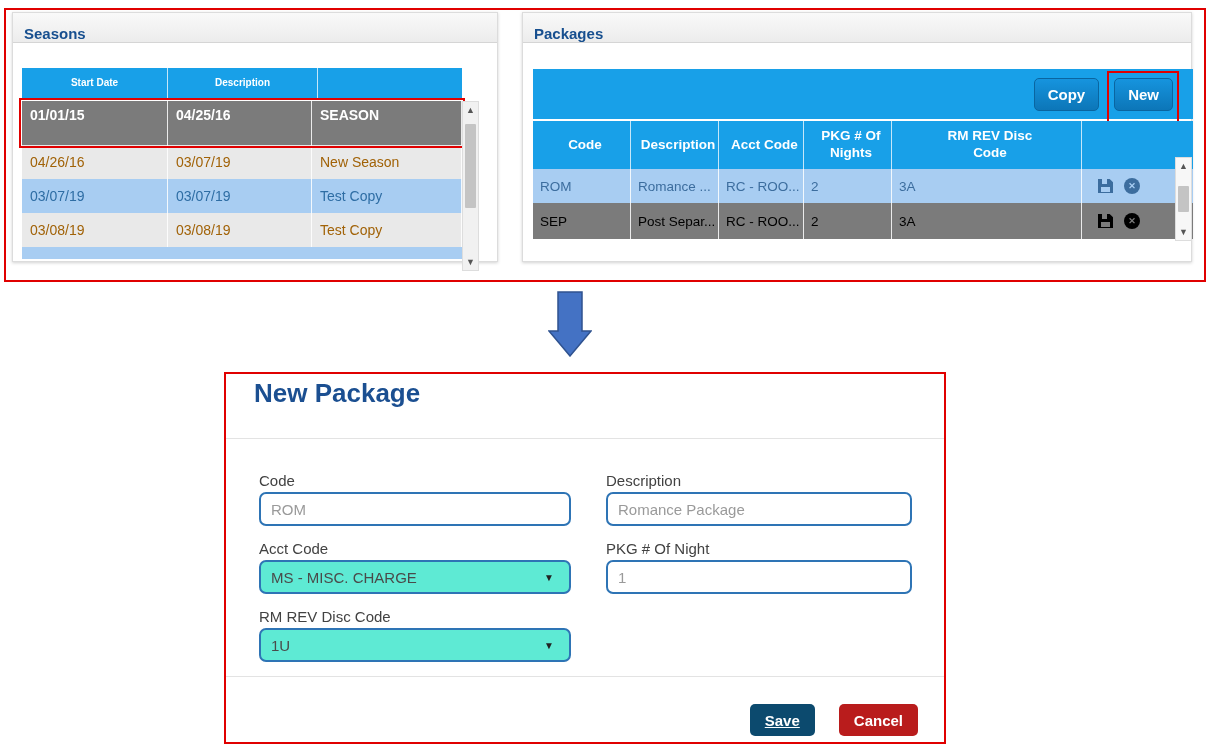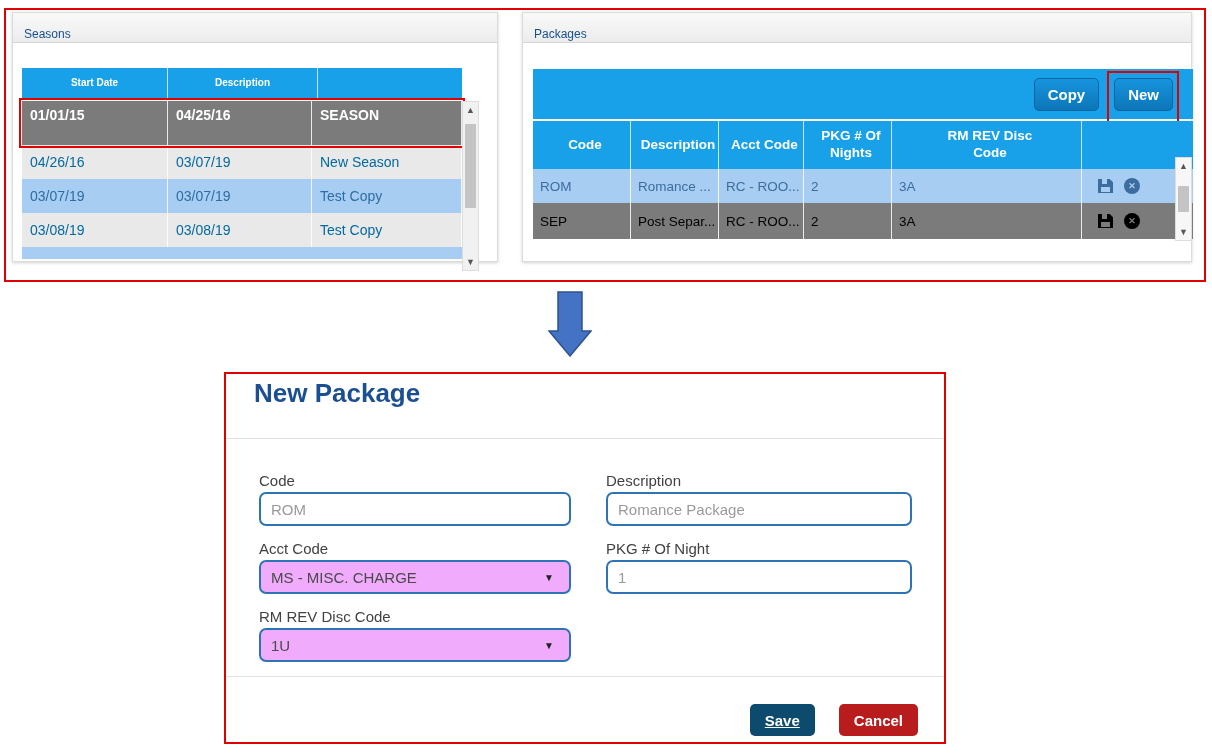--- a/index.html
+++ b/index.html
@@ -12,7 +12,7 @@
   
   .card { position:absolute; background:#fff; border:1px solid #dcdcdc; box-shadow:0 1px 3px rgba(0,0,0,.18); }
   .card-header { height:30px; background:linear-gradient(#f9f9f9,#ececec); border-bottom:1px solid #d5d5d5; display:flex; align-items:center; }
-  .card-title { color:#174f8f; font-weight:normal; font-size:12px; padding-left:11px;margin-top:12px; }
+  .card-title { color:#174f8f; font-weight:bold; font-size:15px; padding-left:11px;margin-top:12px; }
 
   
   .thead-row { display:flex; background:#18a0e8; color:#fff; font-weight:bold; }

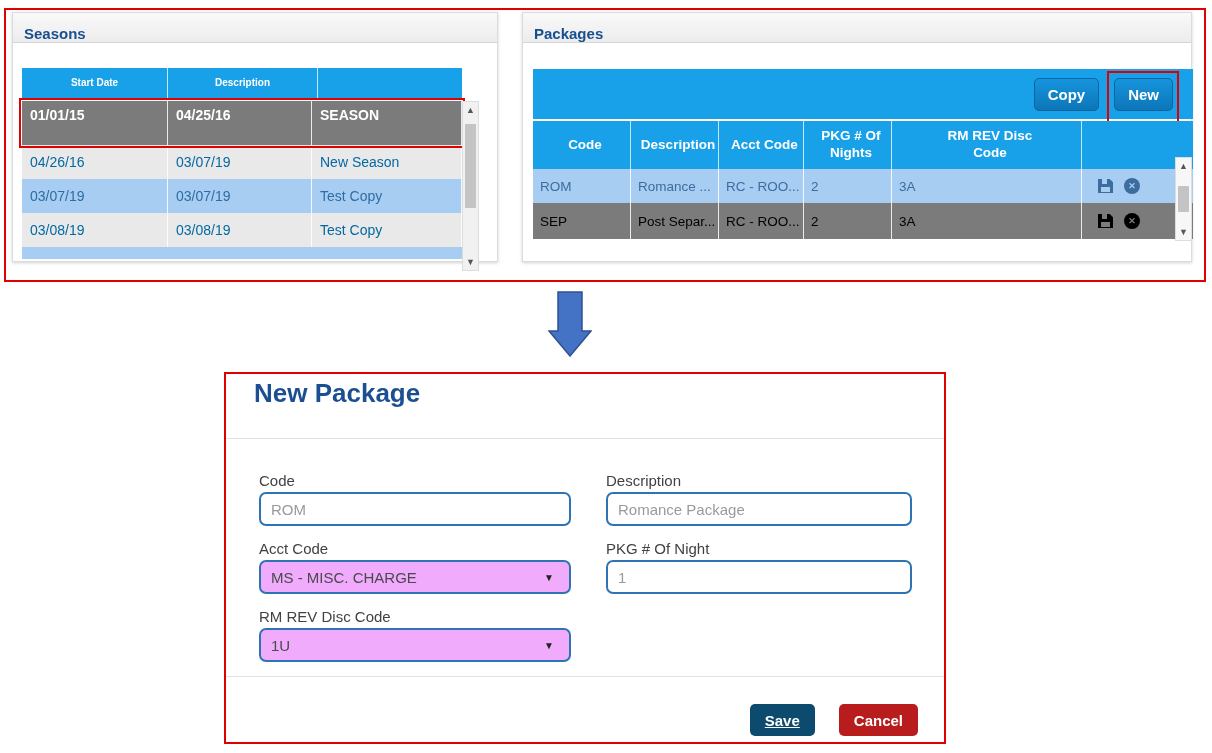--- a/index.html
+++ b/index.html
@@ -26,7 +26,7 @@
   .s-head { height:30px; font-size:10px; }
   .s-row-selected { height:44px; background:#7b7b7b; color:#fff; font-weight:bold; outline:2px solid #e00000; outline-offset:1px; margin-top:3px; }
   .s-row-selected .cell { align-items:flex-start; padding-top:6px; }
-  .s-row-gray { height:34px; background:#e9e9e9; color:#0369a1; }
+  .s-row-gray { height:34px; background:#e9e9e9; color:#a16207; }
   .s-row-blue { height:34px; background:#a8cdf2; color:#2e6da4; }
   .s-row-partial { height:12px; background:#a8cdf2; }
 

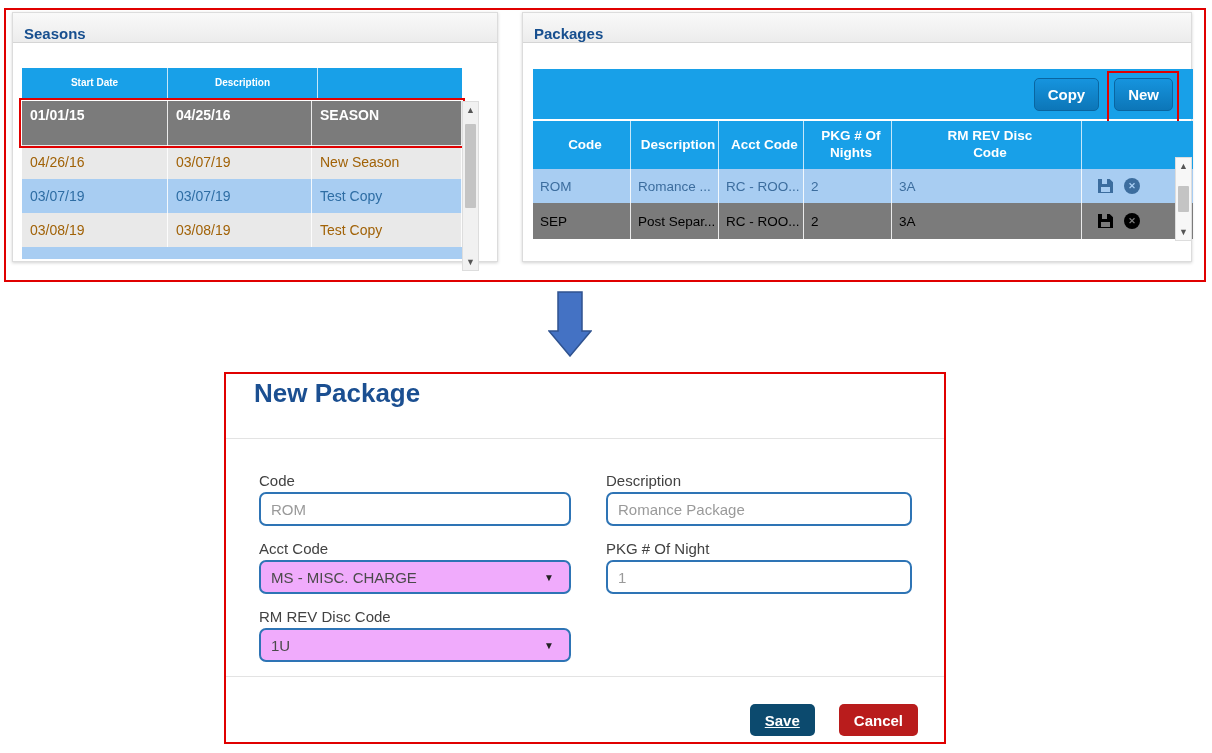--- a/index.html
+++ b/index.html
@@ -64,7 +64,7 @@
   .dlg-divider { position:absolute; left:0; width:100%; height:1px; background:#e3e3e3; }
   .fld-label { position:absolute; font-size:15px; color:#424242; }
   .fld-input { position:absolute; height:34px; border:2px solid #2e74b5; border-radius:7px; background:#fff; font-family:"Liberation Sans",sans-serif; font-size:15px; color:#9a9a9a; padding:0 10px; outline:none; }
-  .fld-select { position:absolute; height:34px; border:2px solid #2e74b5; border-radius:7px; background:#f0abfc; display:flex; align-items:center; padding:0 10px; cursor:pointer; }
+  .fld-select { position:absolute; height:34px; border:2px solid #2e74b5; border-radius:7px; background:#5eead4; display:flex; align-items:center; padding:0 10px; cursor:pointer; }
   .fld-select .val { flex:1; font-size:15px; color:#4a4a4a; }
   .fld-select .caret { font-size:10px; color:#222; margin-right:5px; }
   .col1 { left:33px; width:312px; } .col2 { left:380px; width:306px; }

